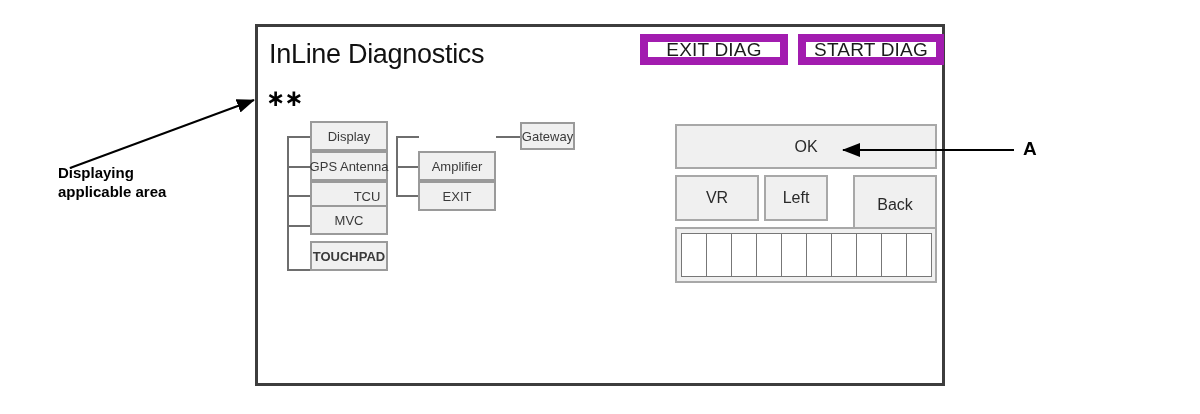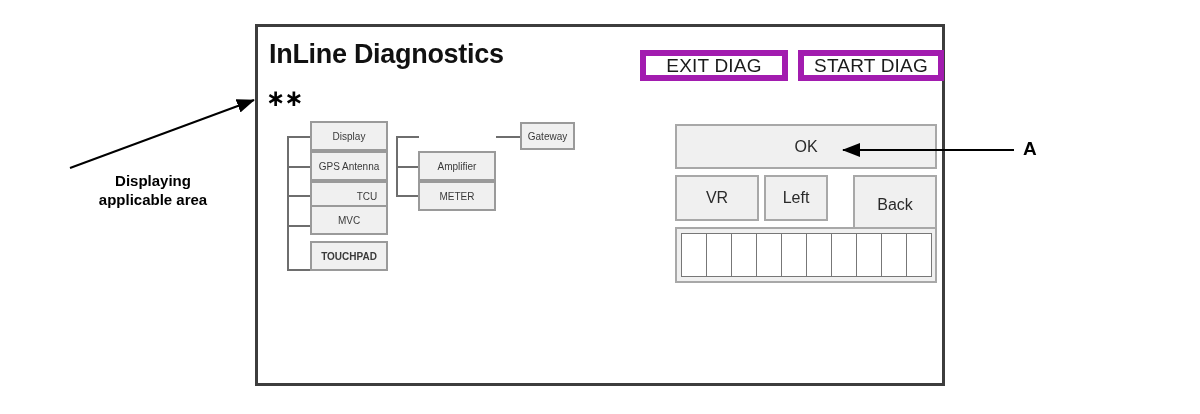--- a/index.html
+++ b/index.html
@@ -33,7 +33,7 @@
     left: 11px;
     top: 12px;
     font-size: 27px;
-    font-weight: bold;
+    font-weight: normal;
     letter-spacing: -0.3px;
     color: #111111;
     white-space: nowrap;

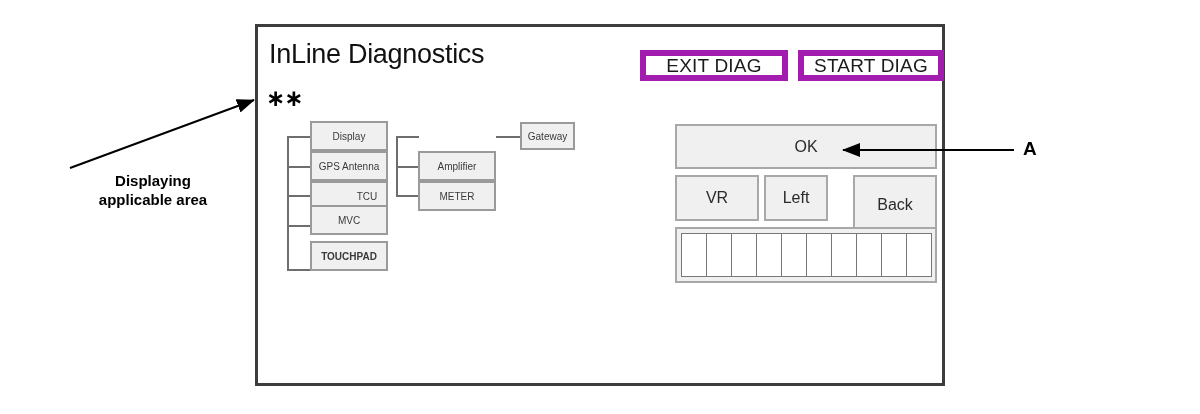--- a/index.html
+++ b/index.html
@@ -40,9 +40,9 @@
   }
   .hdr-btn {
     position: absolute;
-    top: 23px;
+    top: 7px;
     height: 31px;
-    border: 6px solid #a21caf;
+    border: 8px solid #a21caf;
     background: #ffffff;
     box-sizing: border-box;
     display: flex;

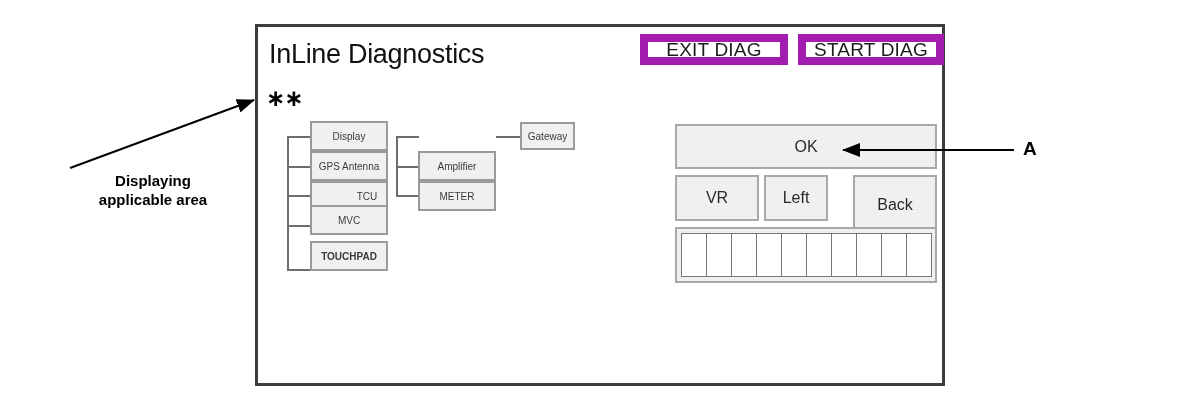--- a/index.html
+++ b/index.html
@@ -85,7 +85,7 @@
     display: flex;
     align-items: center;
     justify-content: center;
-    font-size: 10px;
+    font-size: 13px;
     color: #3a3a3a;
     white-space: nowrap;
   }

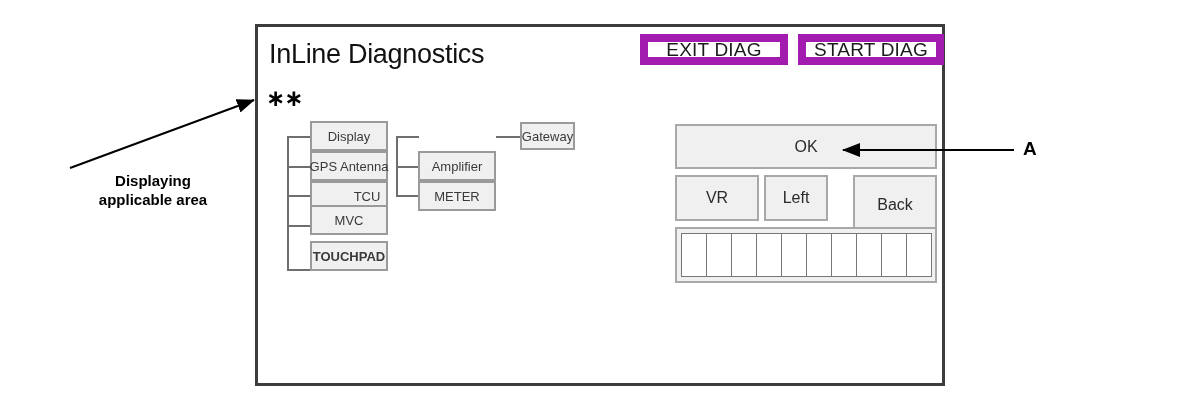--- a/index.html
+++ b/index.html
@@ -152,13 +152,12 @@
   #annotation-left-text {
     position: absolute;
     left: 58px;
-    top: 172px;
+    top: 164px;
     width: 190px;
     font-size: 15px;
     font-weight: bold;
     line-height: 1.25;
     color: #000000;
-    text-align: center;
   }
   #annotation-right-label {
     position: absolute;

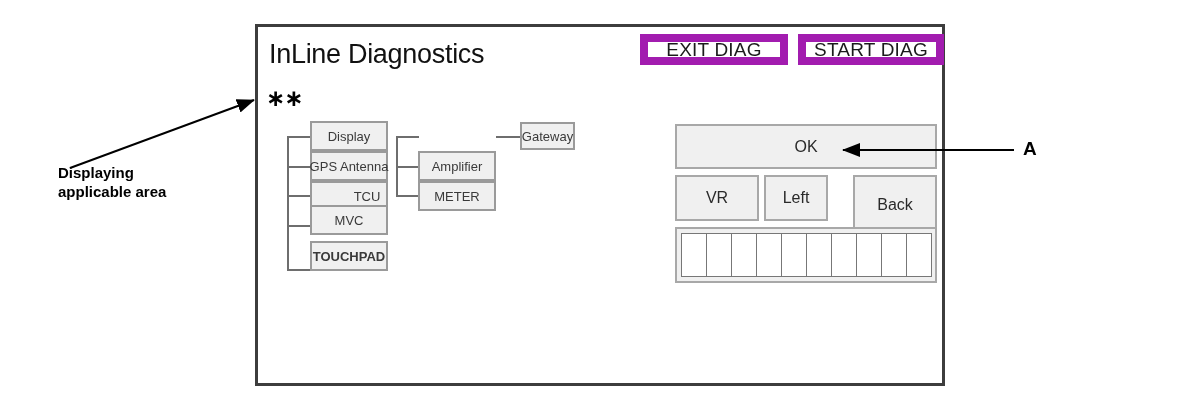--- a/index.html
+++ b/index.html
@@ -209,7 +209,7 @@
     <div class="stub" style="left:126px; top:74px; width:23px;"></div>
 
     <div class="node-box col-b" style="top:30px;">Amplifier</div>
-    <div class="node-box col-b" style="top:60px;">METER</div>
+    <div class="node-box col-b" style="top:60px;">EXIT</div>
 
     <div class="stub" style="left:226px; top:15px; width:25px;"></div>
     <div class="node-box col-c" style="top:1px;">Gateway</div>

